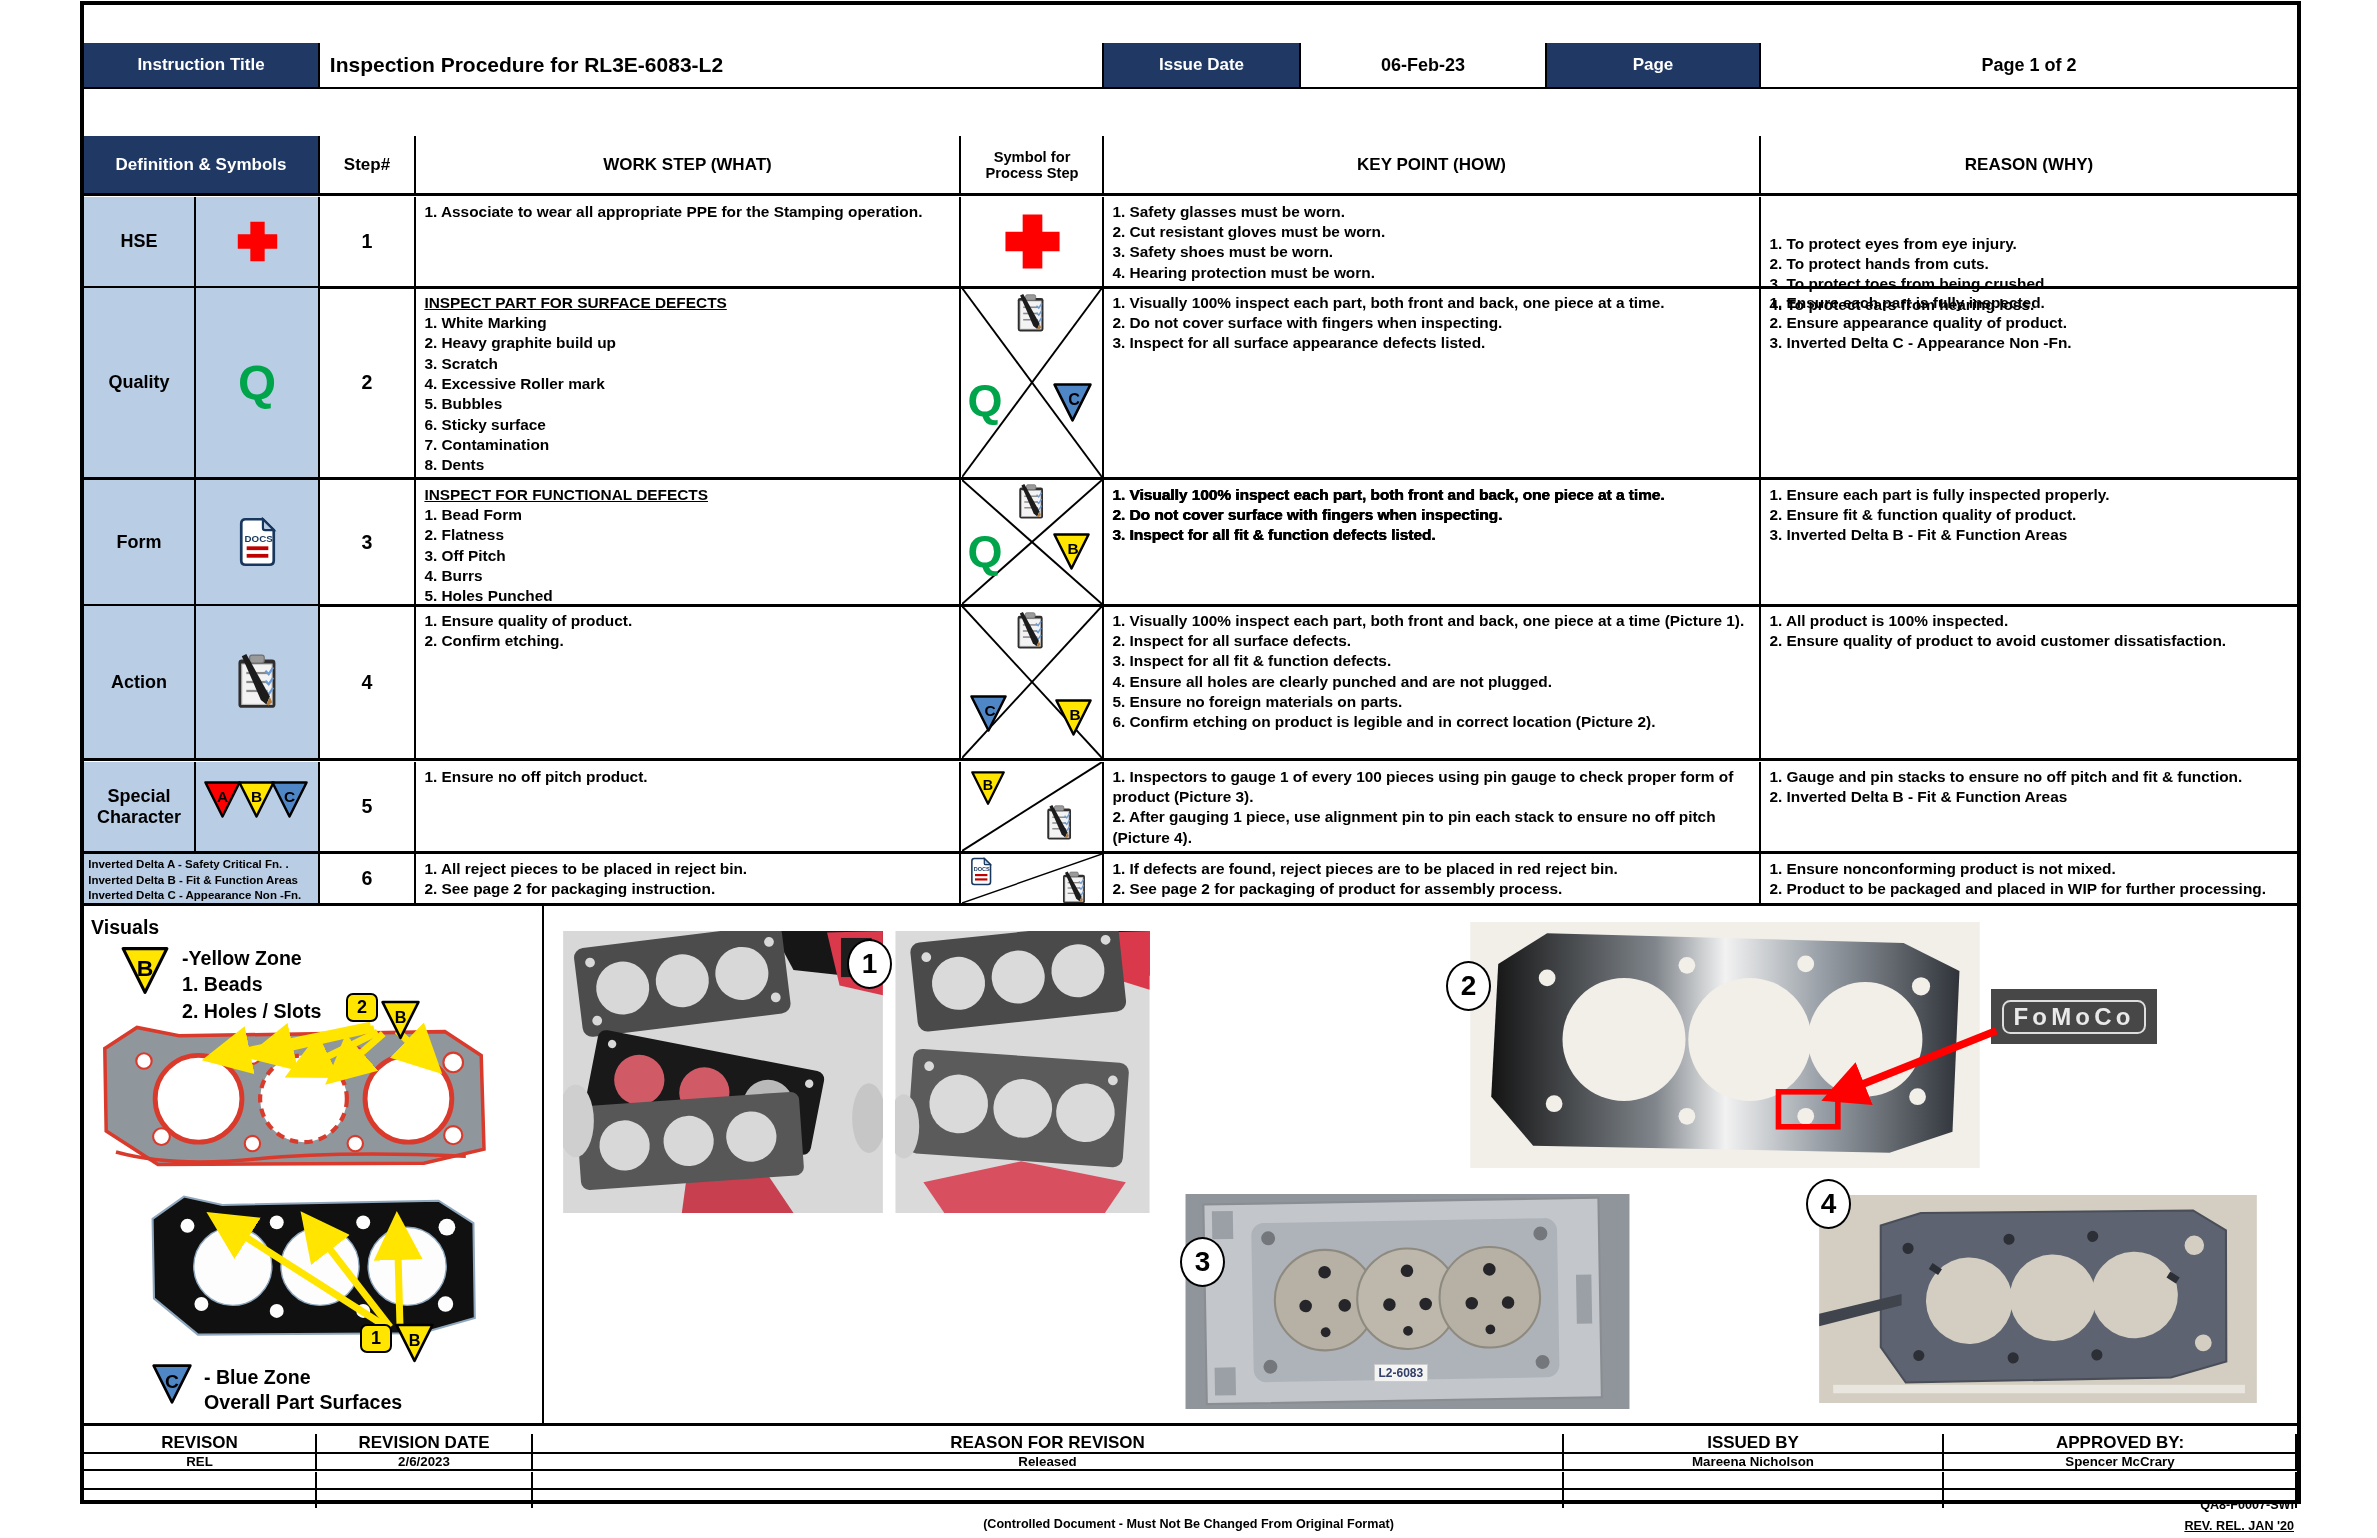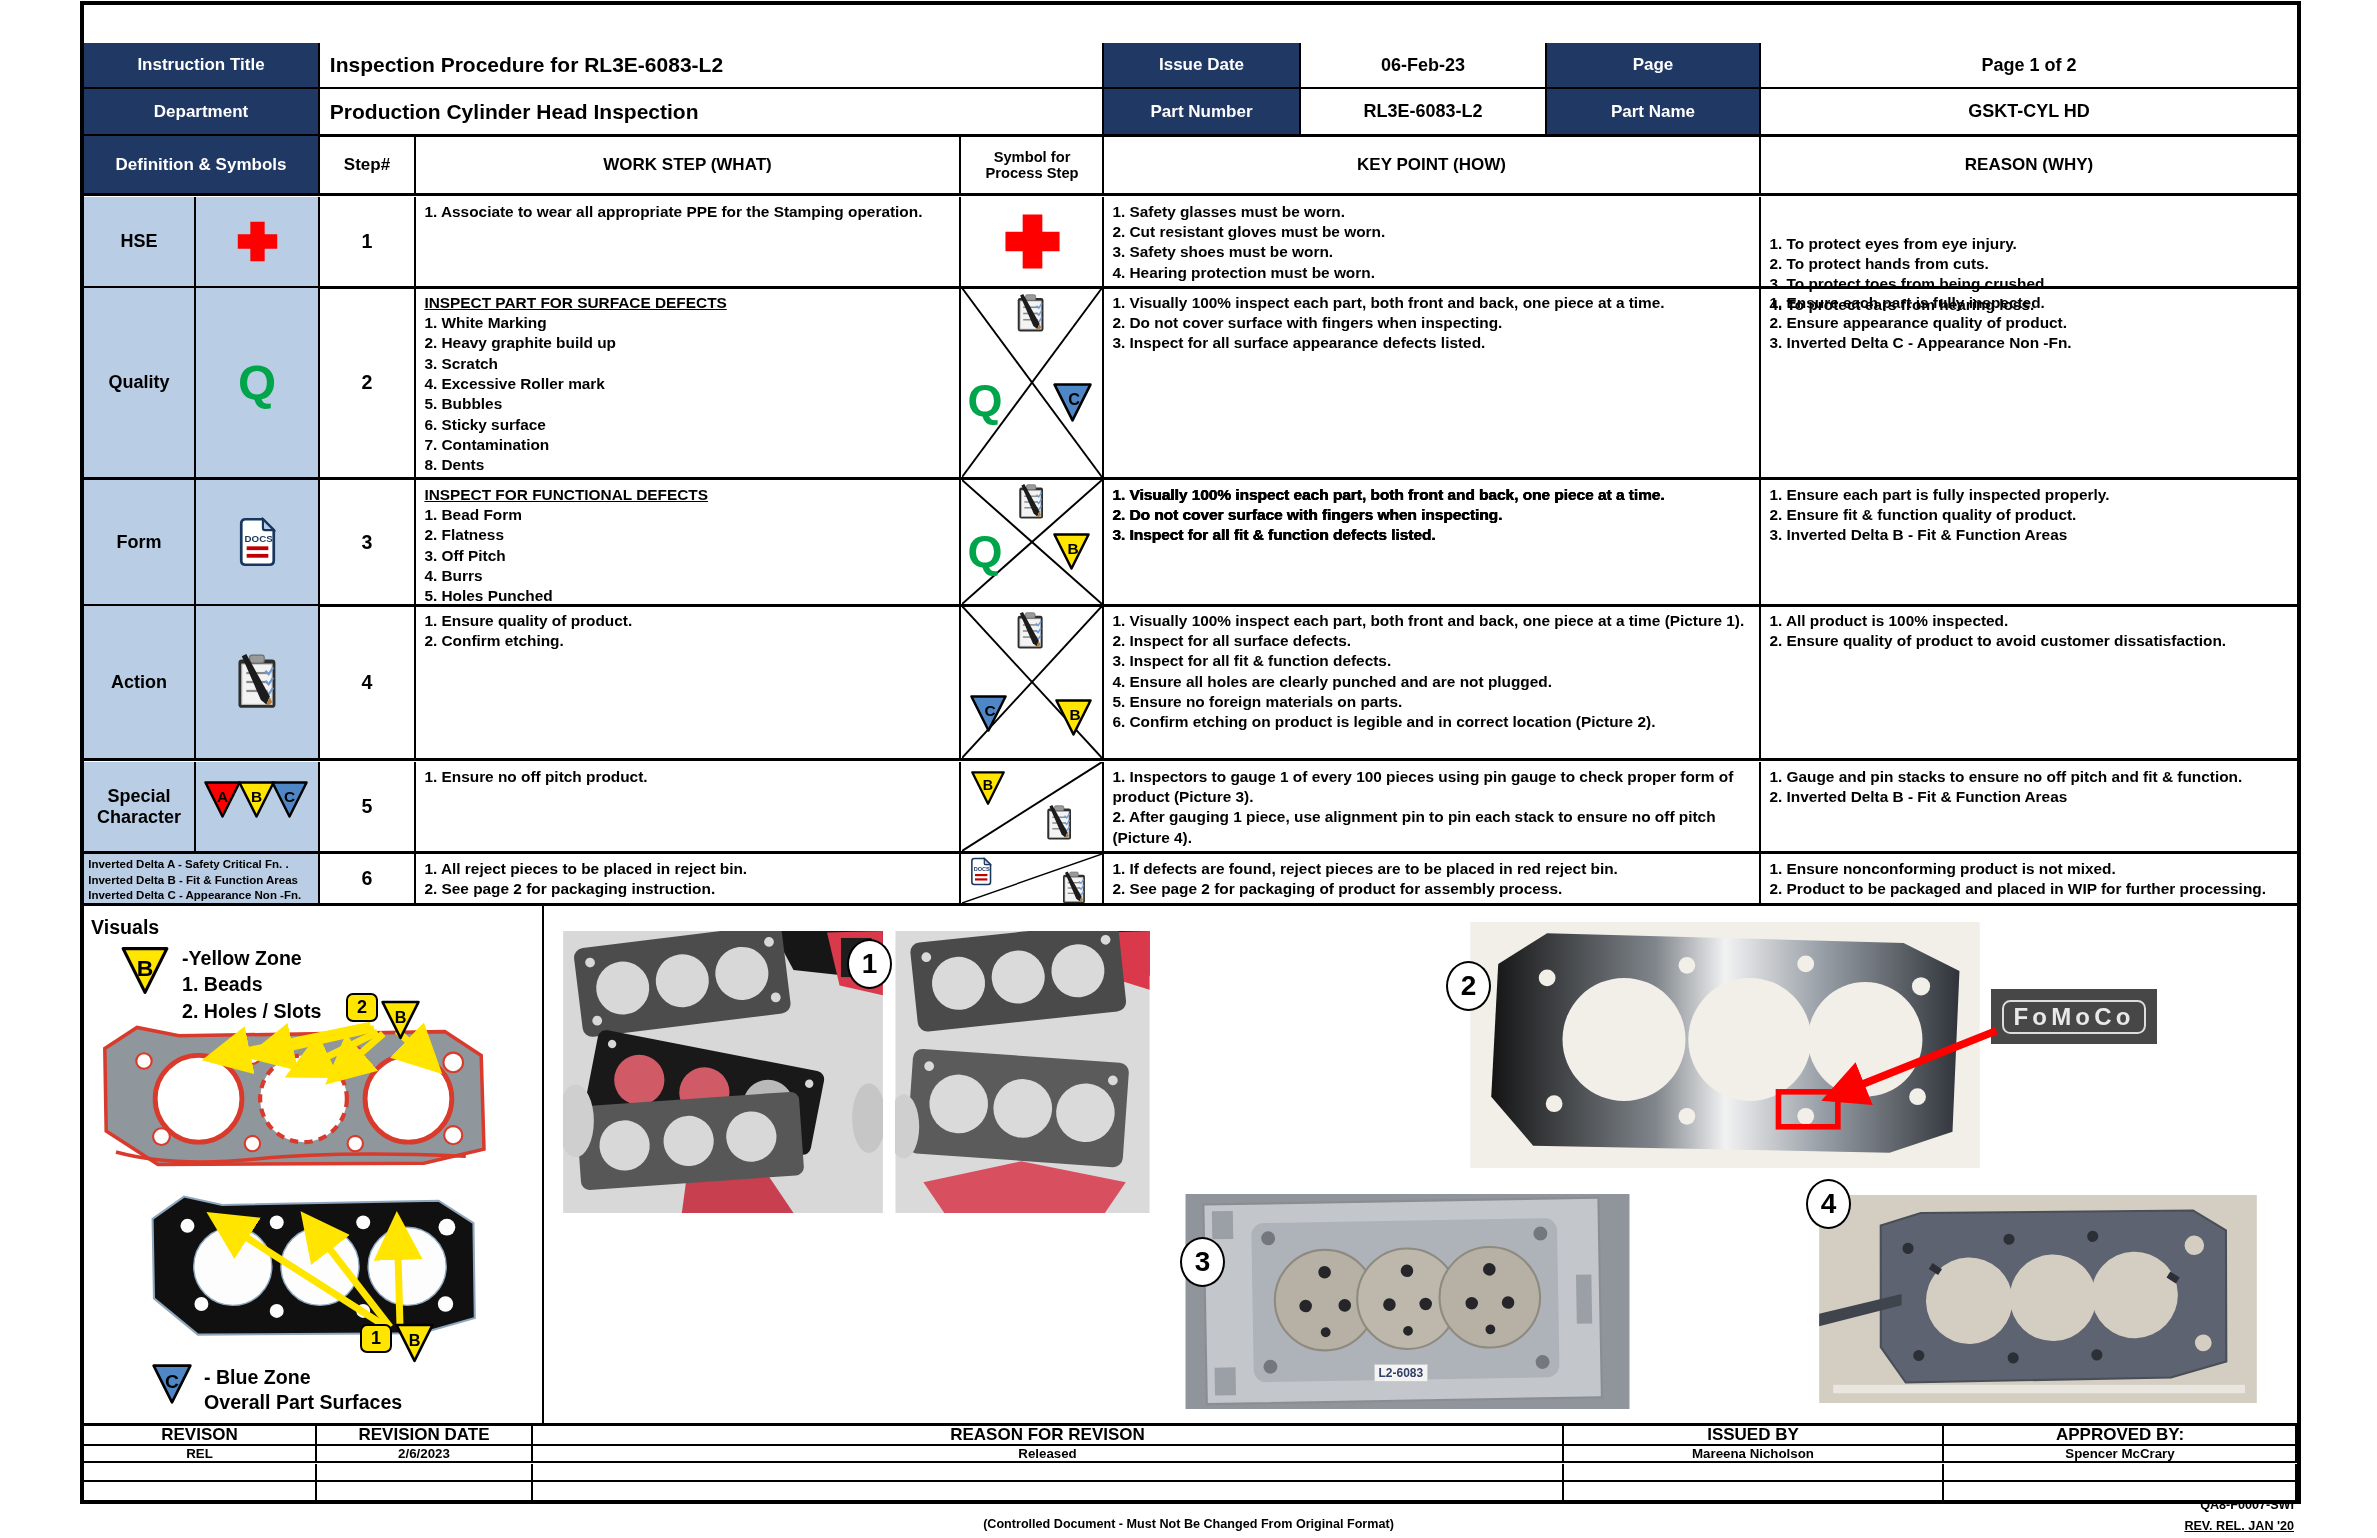--- a/index.html
+++ b/index.html
@@ -101,14 +101,6 @@
     <div class="cell ctr val26 last" style="left:1677px;width:536px;">Page 1 of 2</div>
   </div>
 
-  <div class="row" style="top:84px;height:48px;">
-    <div class="cell navy lab24" style="left:0;width:236px;">Department</div>
-    <div class="cell ctr val30" style="left:236px;width:784px;">Production Cylinder Head Inspection</div>
-    <div class="cell navy lab24" style="left:1020px;width:197px;">Part Number</div>
-    <div class="cell ctr val26" style="left:1217px;width:246px;">RL3E-6083-L2</div>
-    <div class="cell navy lab24" style="left:1463px;width:214px;">Part Name</div>
-    <div class="cell ctr val26 last" style="left:1677px;width:536px;">GSKT-CYL HD</div>
-  </div>
 
   <div class="row" style="top:131px;height:60px;">
     <div class="cell navy colhead" style="left:0;width:236px;">Definition &amp; Symbols</div>

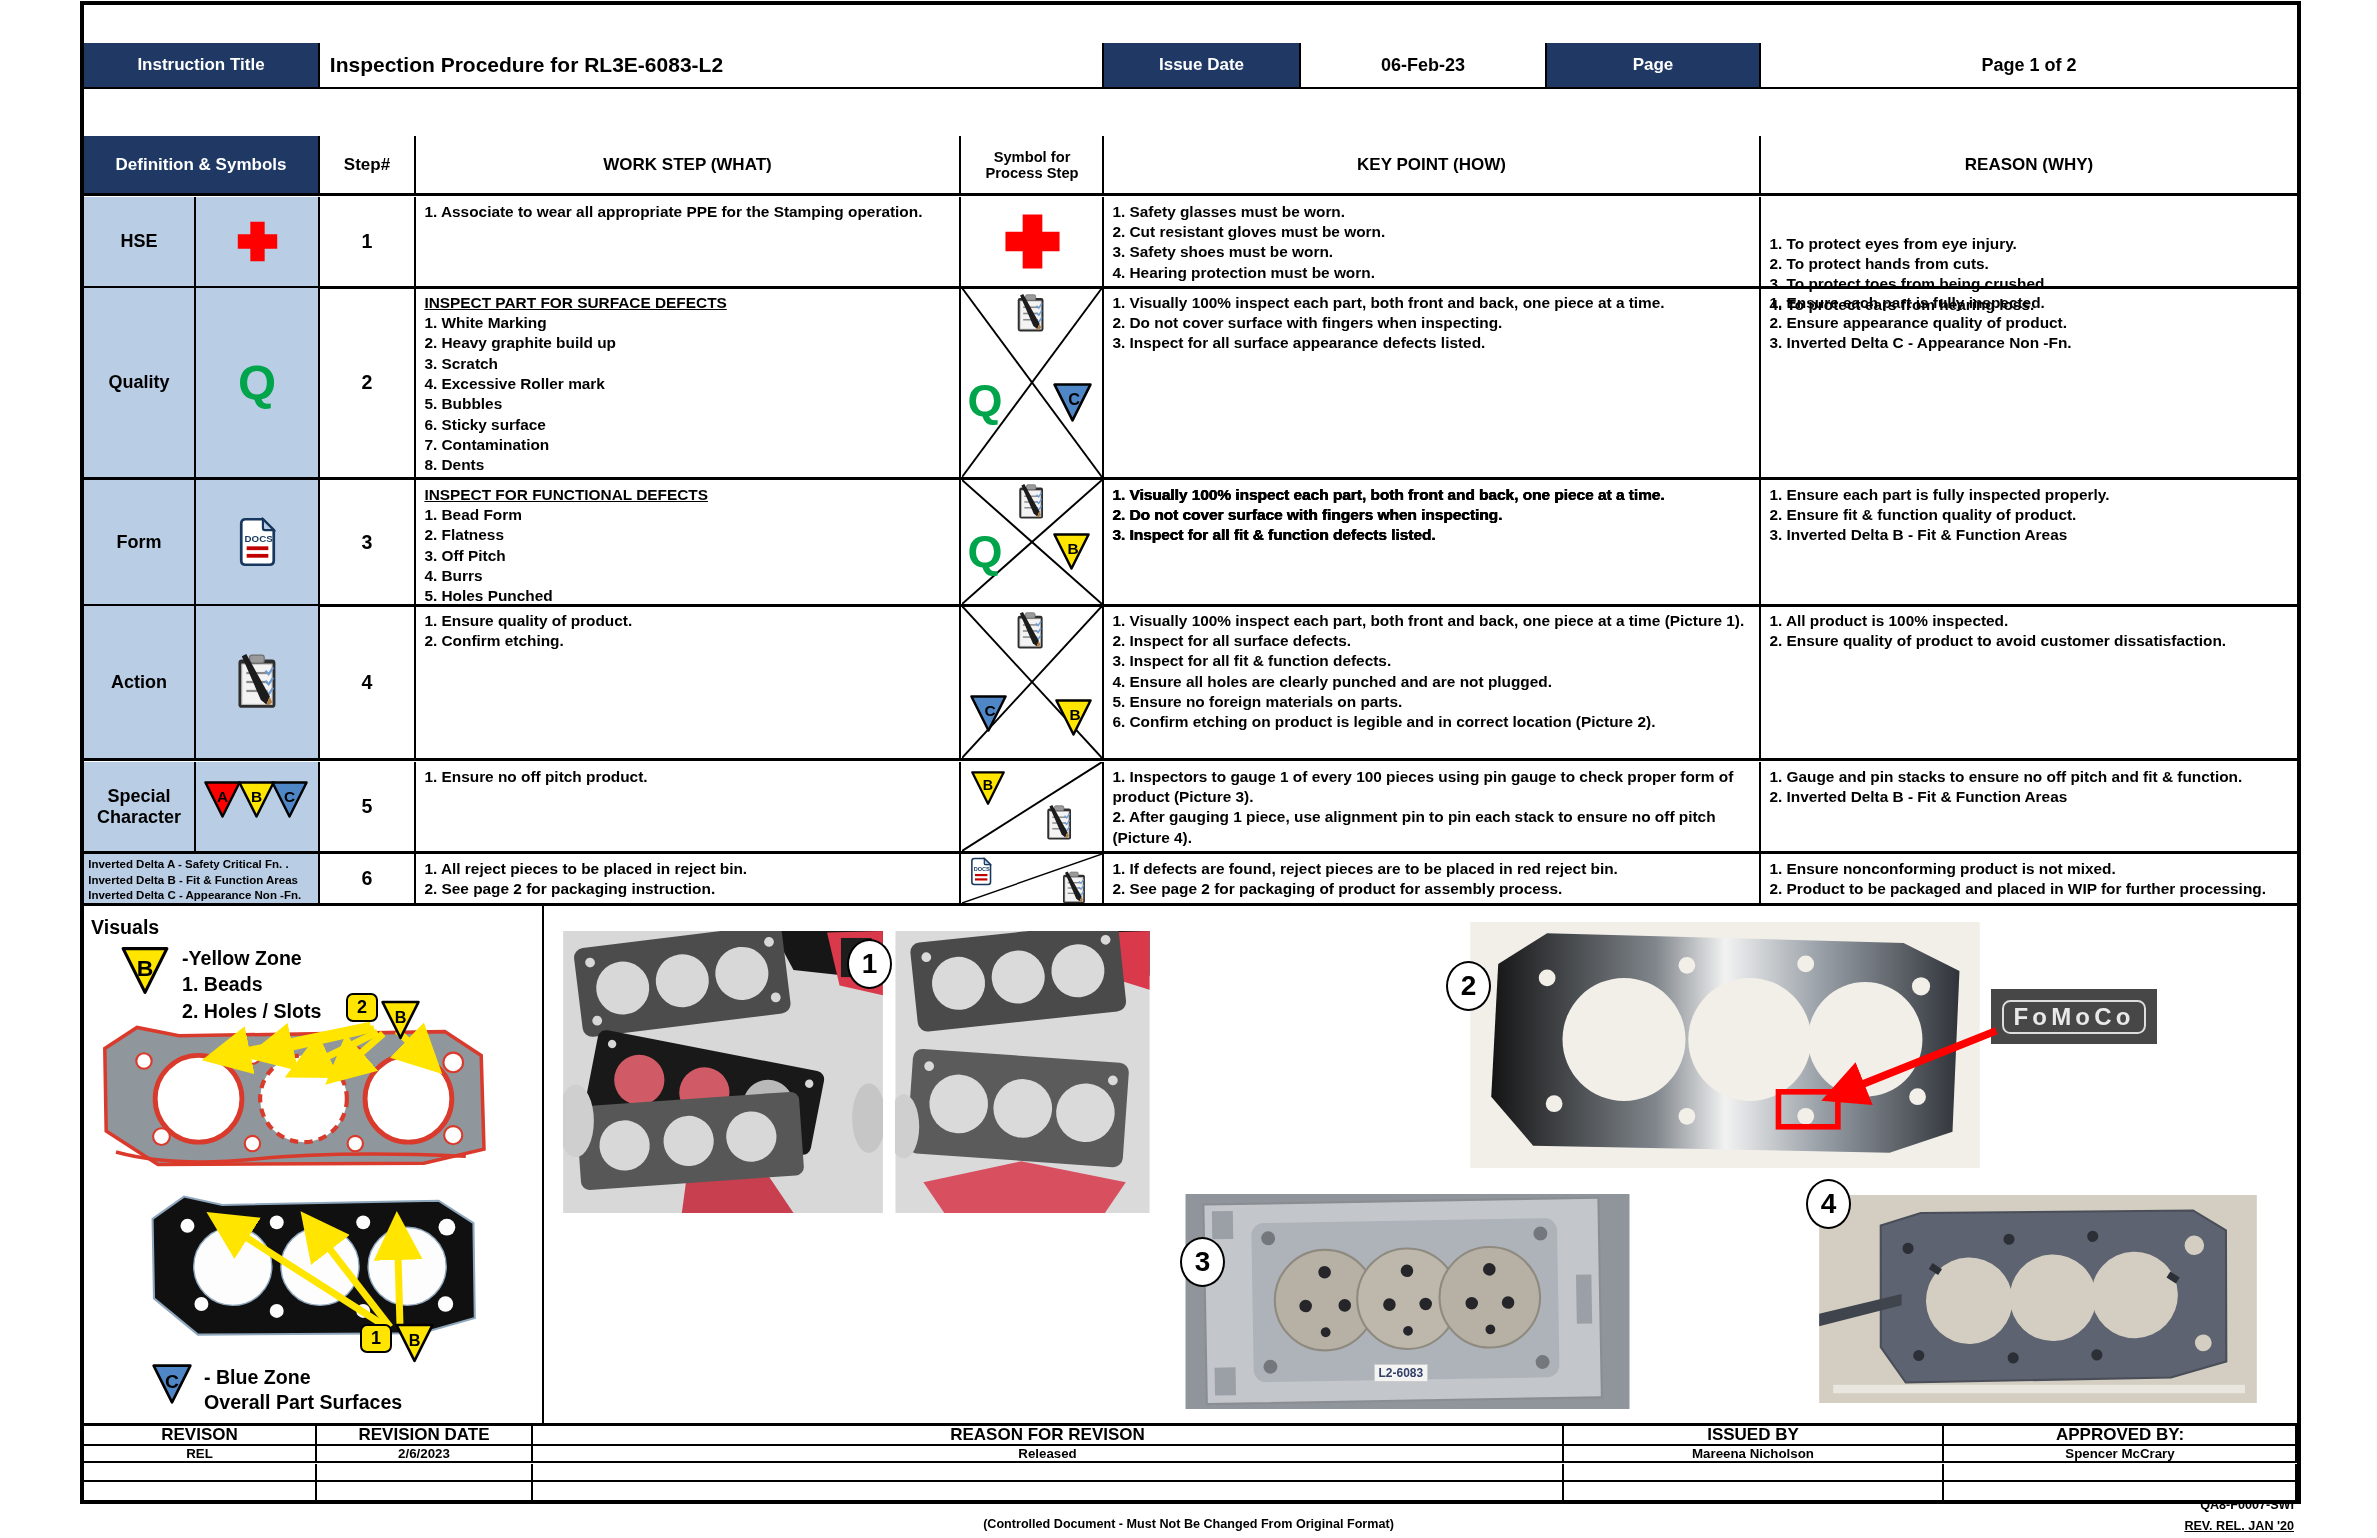--- a/index.html
+++ b/index.html
@@ -47,7 +47,7 @@
   .inset .fomo{color:#E9E9E9;border:2.1px solid #DDD;border-radius:8.4px;padding:1.4px 9.8px;font-size:24px;letter-spacing:4.2px;}
   .l2label{position:absolute;background:#F4F4F2;color:#33406a;font-size:12px;padding:0.7px 3.5px;z-index:4;border:0.7px solid #CCC;}
   
-  .rrow{position:absolute;left:0;width:2213px;box-sizing:border-box;border-bottom:2.1px solid #000;}
+  .rrow{position:absolute;left:0;width:2213px;box-sizing:border-box;border-bottom:2.1px solid #000;margin-top:8px;}
   .rcell{position:absolute;top:0;bottom:0;box-sizing:border-box;border-right:2.1px solid #000;
          display:flex;align-items:center;justify-content:center;text-align:center;}
   .rhead{font-size:17px;}

